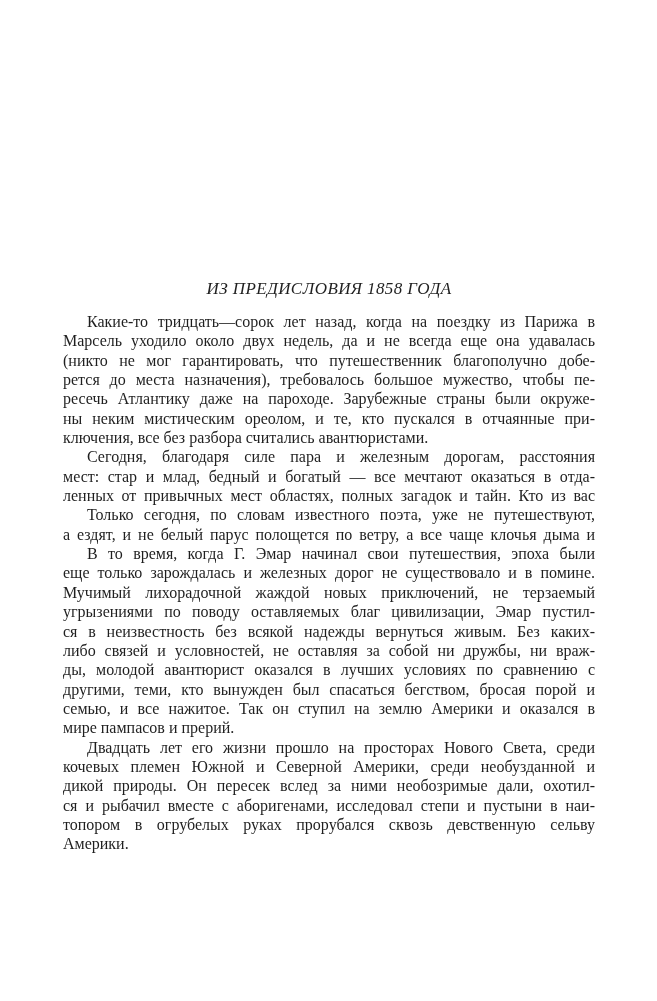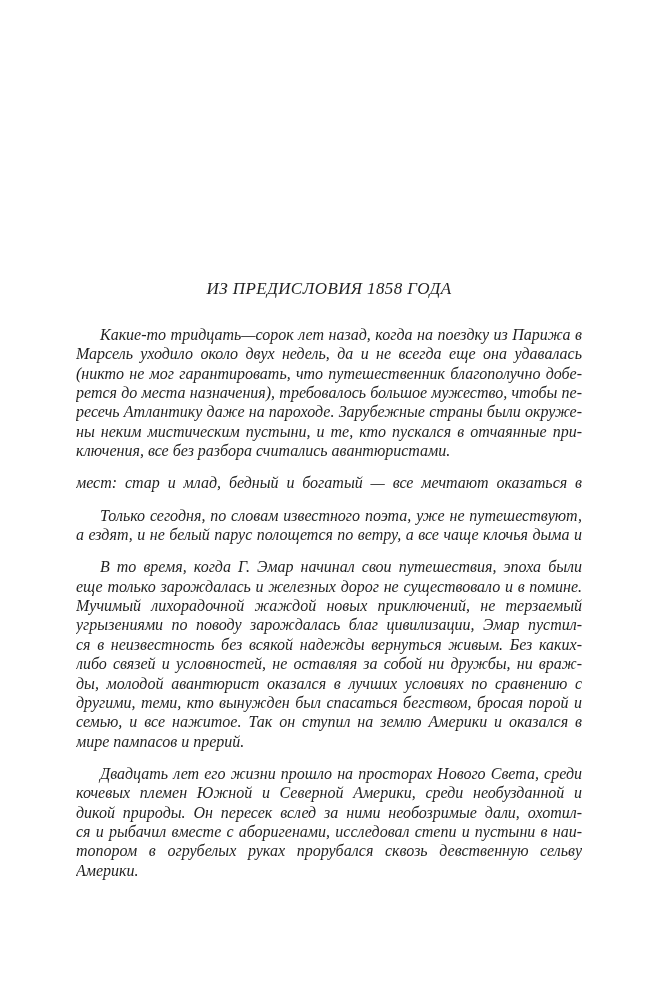--- a/index.html
+++ b/index.html
@@ -38,9 +38,8 @@
     font-size: 16px;
   }
   .paragraph {
-    margin: 13px;
+    margin: 0;
     padding: 0;
-    font-style: italic;
   }
   .line {
     height: 19.35px;

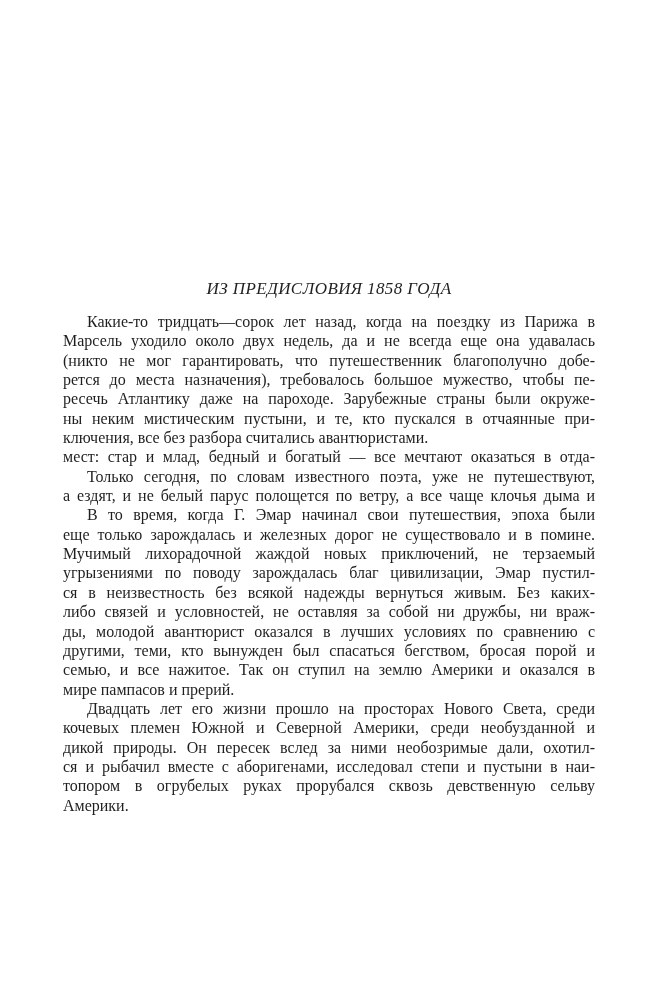--- a/index.html
+++ b/index.html
@@ -69,7 +69,7 @@
         <div class="line">(никто не мог гарантировать, что путешественник благополучно добе-</div>
         <div class="line">рется до места назначения), требовалось большое мужество, чтобы пе-</div>
         <div class="line">ресечь Атлантику даже на пароходе. Зарубежные страны были окруже-</div>
-        <div class="line">ны неким мистическим пустыни, и те, кто пускался в отчаянные при-</div>
+        <div class="line">ны неким мистическим ореолом, и те, кто пускался в отчаянные при-</div>
         <div class="line last">ключения, все без разбора считались авантюристами.</div>
       </div>
       <div class="paragraph">

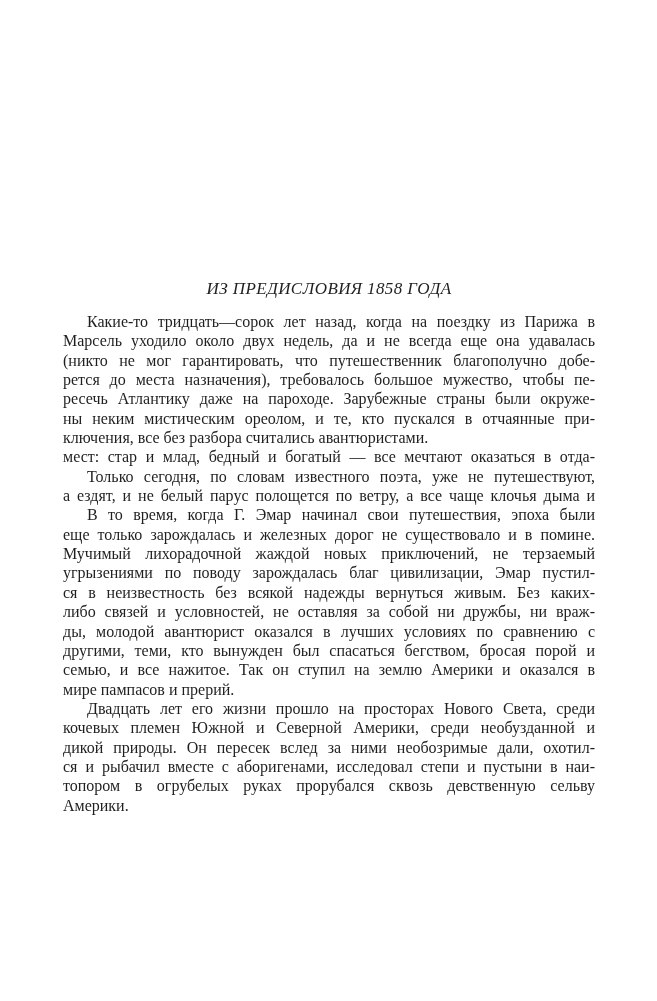--- a/index.html
+++ b/index.html
@@ -73,6 +73,7 @@
         <div class="line last">ключения, все без разбора считались авантюристами.</div>
       </div>
       <div class="paragraph">
+        <div class="line first">Сегодня, благодаря силе пара и железным дорогам, расстояния</div>
         <div class="line">мест: стар и млад, бедный и богатый — все мечтают оказаться в отда-</div>
       </div>
       <div class="paragraph">

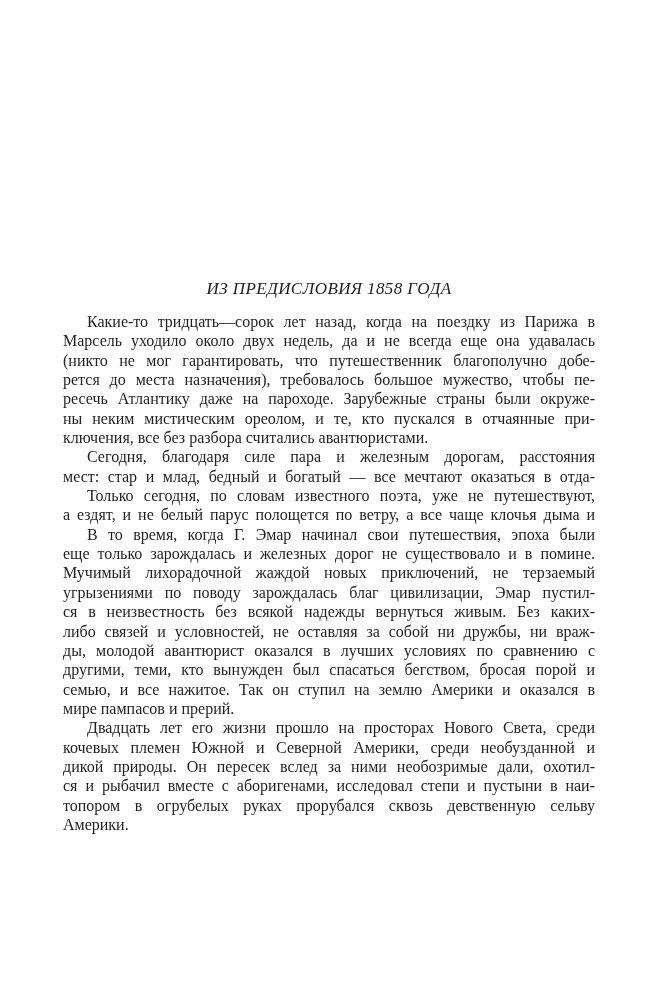--- a/index.html
+++ b/index.html
@@ -75,6 +75,7 @@
       <div class="paragraph">
         <div class="line first">Сегодня, благодаря силе пара и железным дорогам, расстояния</div>
         <div class="line">мест: стар и млад, бедный и богатый — все мечтают оказаться в отда-</div>
+        <div class="line">ленных от привычных мест областях, полных загадок и тайн. Кто из вас</div>
       </div>
       <div class="paragraph">
         <div class="line first">Только сегодня, по словам известного поэта, уже не путешествуют,</div>

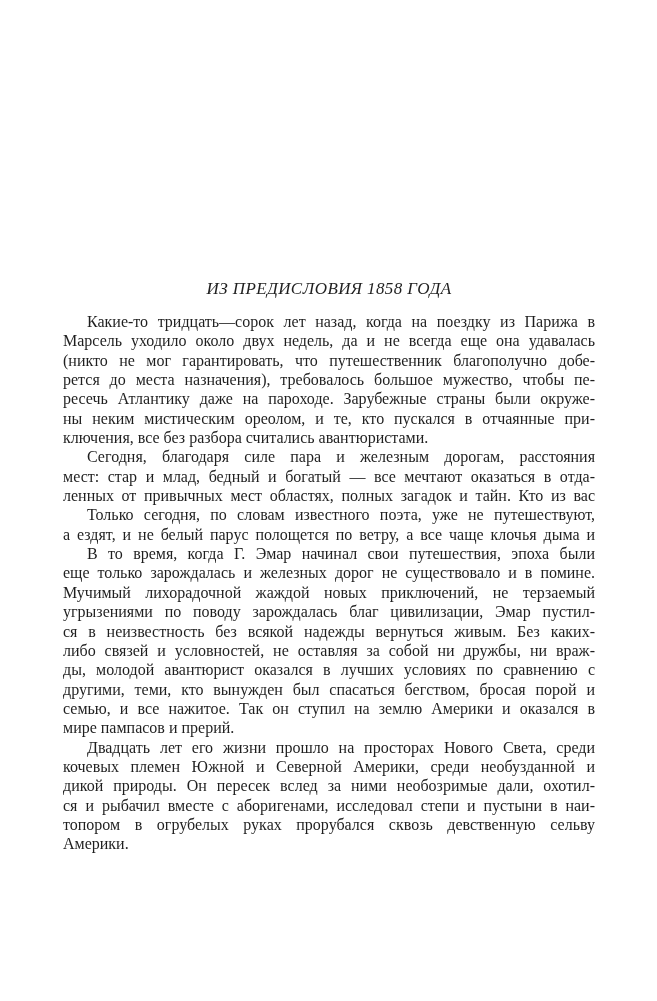--- a/index.html
+++ b/index.html
@@ -85,7 +85,7 @@
         <div class="line first">В то время, когда Г. Эмар начинал свои путешествия, эпоха были</div>
         <div class="line">еще только зарождалась и железных дорог не существовало и в помине.</div>
         <div class="line">Мучимый лихорадочной жаждой новых приключений, не терзаемый</div>
-        <div class="line">угрызениями по поводу зарождалась благ цивилизации, Эмар пустил-</div>
+        <div class="line">угрызениями по поводу оставляемых благ цивилизации, Эмар пустил-</div>
         <div class="line">ся в неизвестность без всякой надежды вернуться живым. Без каких-</div>
         <div class="line">либо связей и условностей, не оставляя за собой ни дружбы, ни враж-</div>
         <div class="line">ды, молодой авантюрист оказался в лучших условиях по сравнению с</div>

